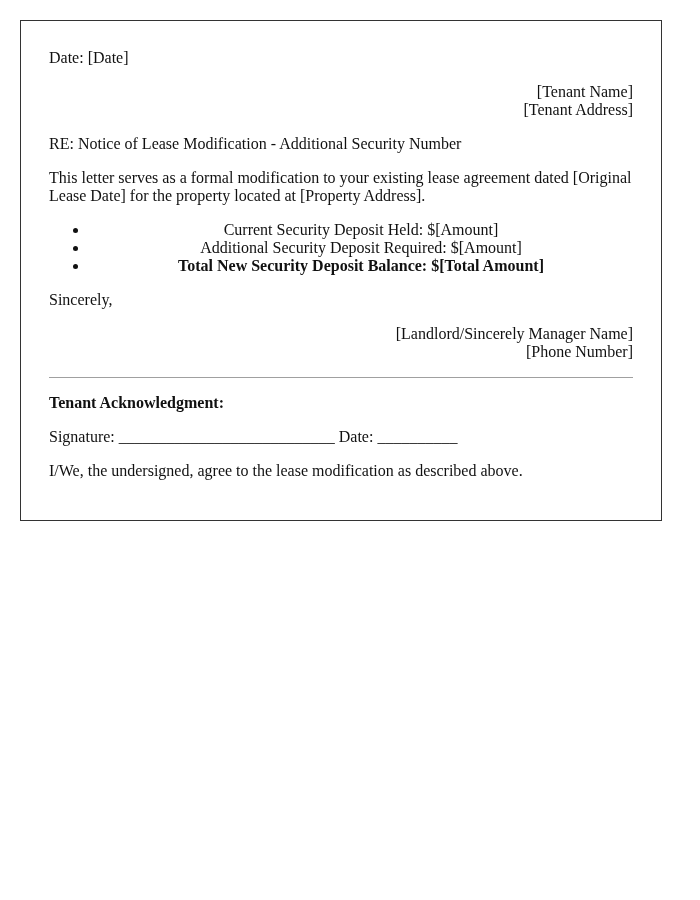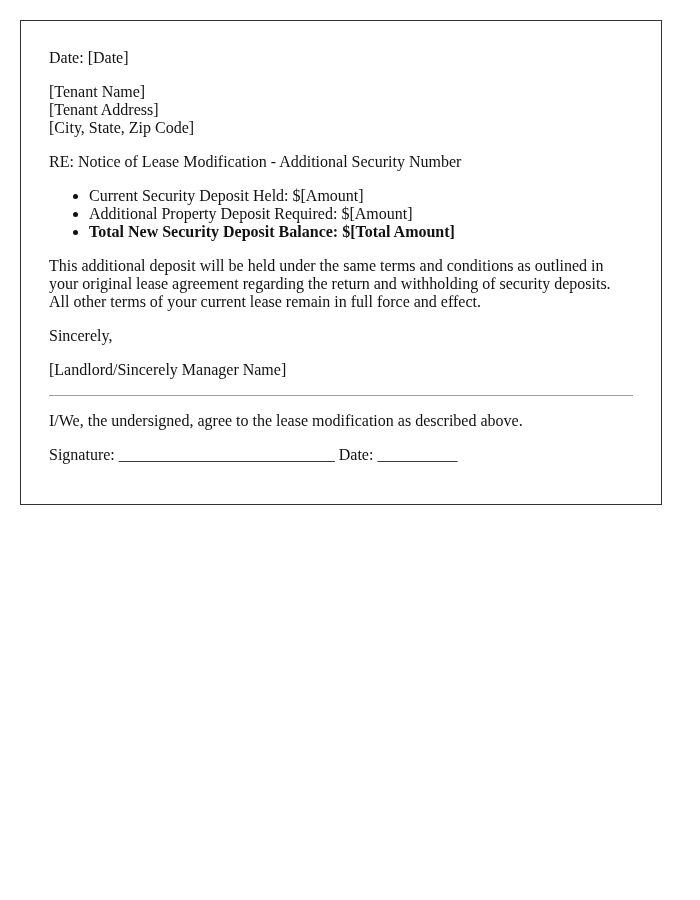--- a/index.html
+++ b/index.html
@@ -52,6 +52,7 @@
   }
   .line {
     display: block;
+    text-align: right;
   }
   .ack-section {
     border-top: 1px solid #a0a0a0;

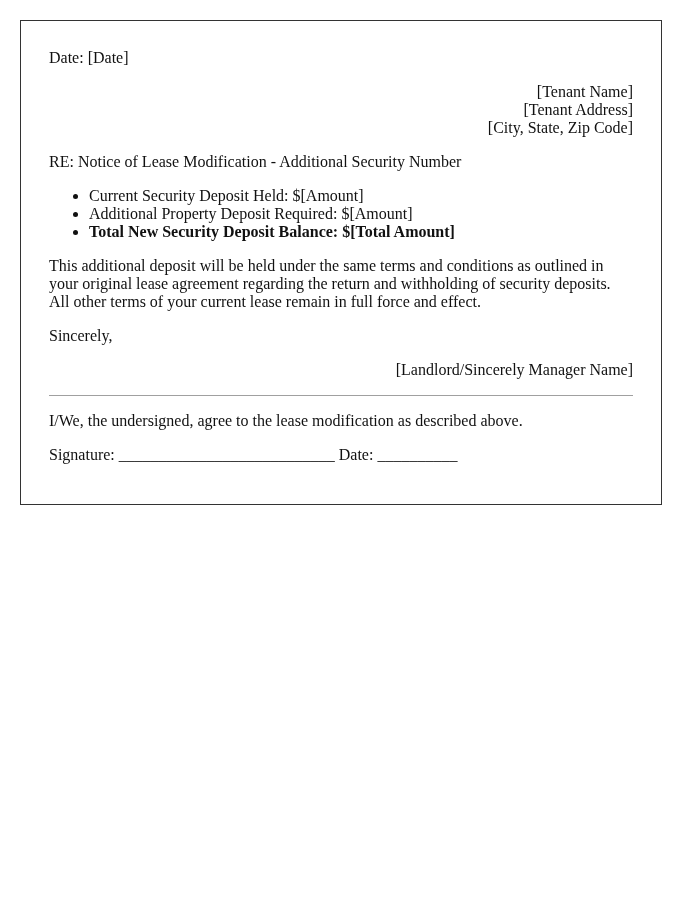--- a/index.html
+++ b/index.html
@@ -73,7 +73,6 @@
     <p>
       <span class="line">[Tenant Name]</span>
       <span class="line">[Tenant Address]</span>
-      <span class="line">[City, State, Zip Code]</span>
     </p>
 
     <p>RE: Notice of Lease Modification - Additional Security Number</p>

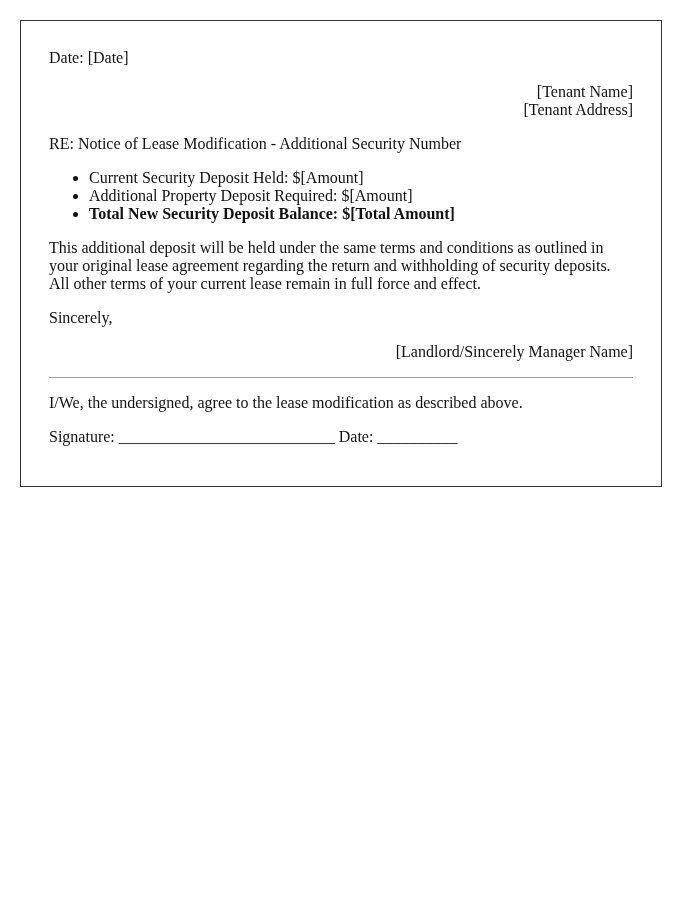--- a/index.html
+++ b/index.html
@@ -78,6 +78,7 @@
     <p>RE: Notice of Lease Modification - Additional Security Number</p>
 
 
+    <p>This letter serves as a formal modification to your existing lease agreement dated [Original Lease Date] for the property located at [Property Address].</p>
 
 
     <ul>

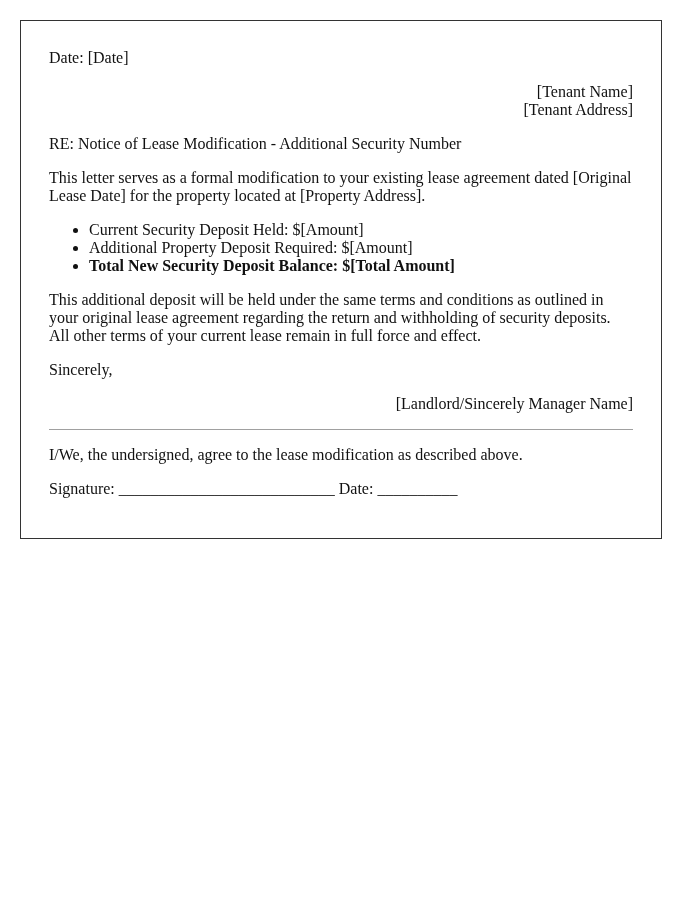--- a/index.html
+++ b/index.html
@@ -46,6 +46,7 @@
   }
   .letter li {
     list-style: disc;
+    text-align: center;
   }
   .bold {
     font-weight: bold;

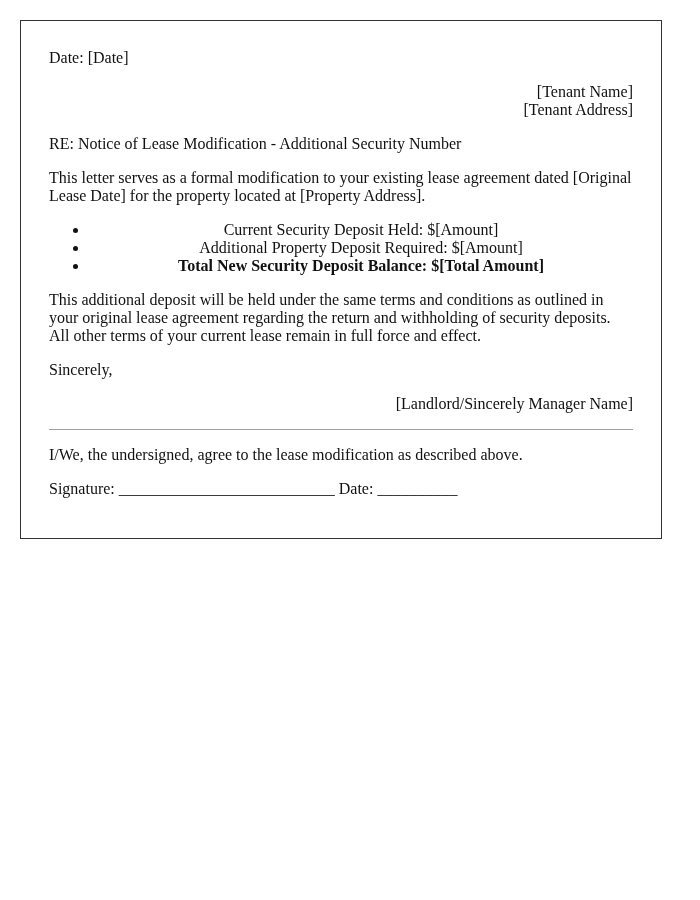--- a/index.html
+++ b/index.html
@@ -84,7 +84,7 @@
 
     <ul>
       <li>Current Security Deposit Held: $[Amount]</li>
-      <li>Additional Property Deposit Required: $[Amount]</li>
+      <li>Additional Security Deposit Required: $[Amount]</li>
       <li class="bold">Total New Security Deposit Balance: $[Total Amount]</li>
     </ul>
 

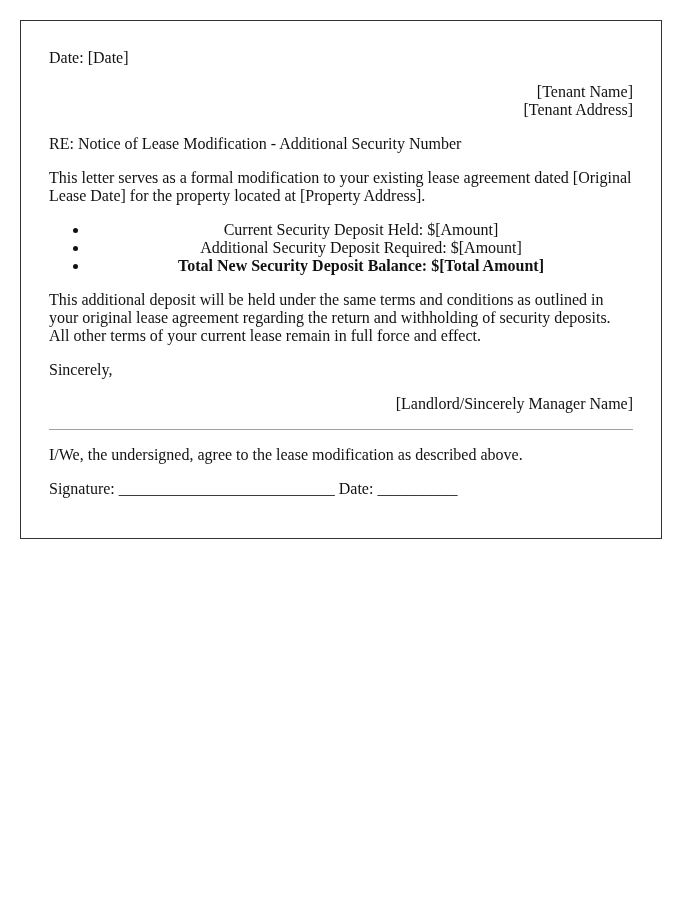--- a/index.html
+++ b/index.html
@@ -89,7 +89,6 @@
     </ul>
 
 
-    <p>This additional deposit will be held under the same terms and conditions as outlined in your original lease agreement regarding the return and withholding of security deposits. All other terms of your current lease remain in full force and effect.</p>
 
 
     <p>Sincerely,</p>

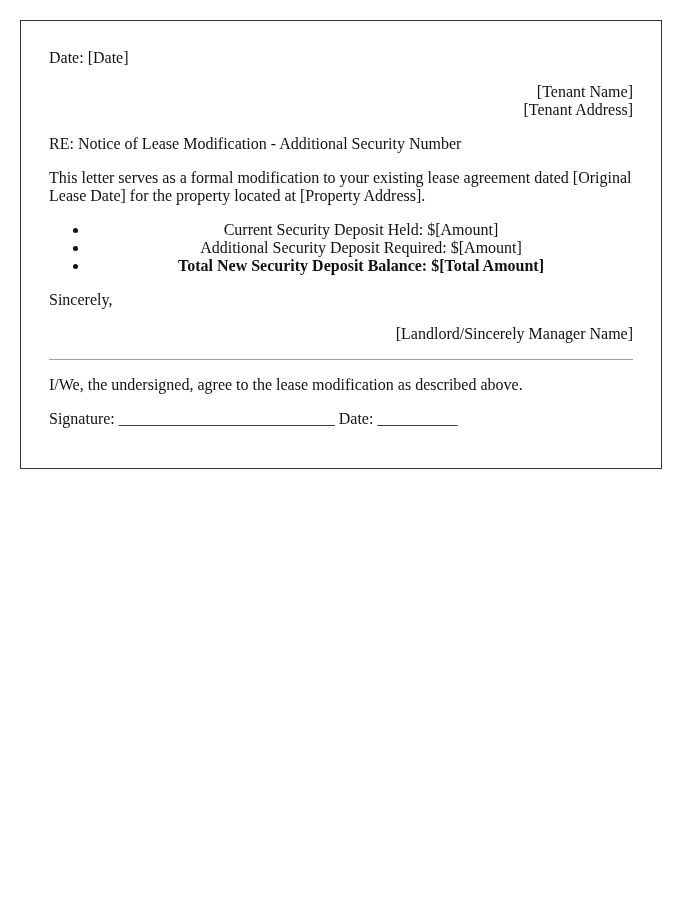--- a/index.html
+++ b/index.html
@@ -95,6 +95,7 @@
 
     <p>
       <span class="line">[Landlord/Sincerely Manager Name]</span>
+      <span class="line">[Phone Number]</span>
     </p>
 
     <div class="ack-section">

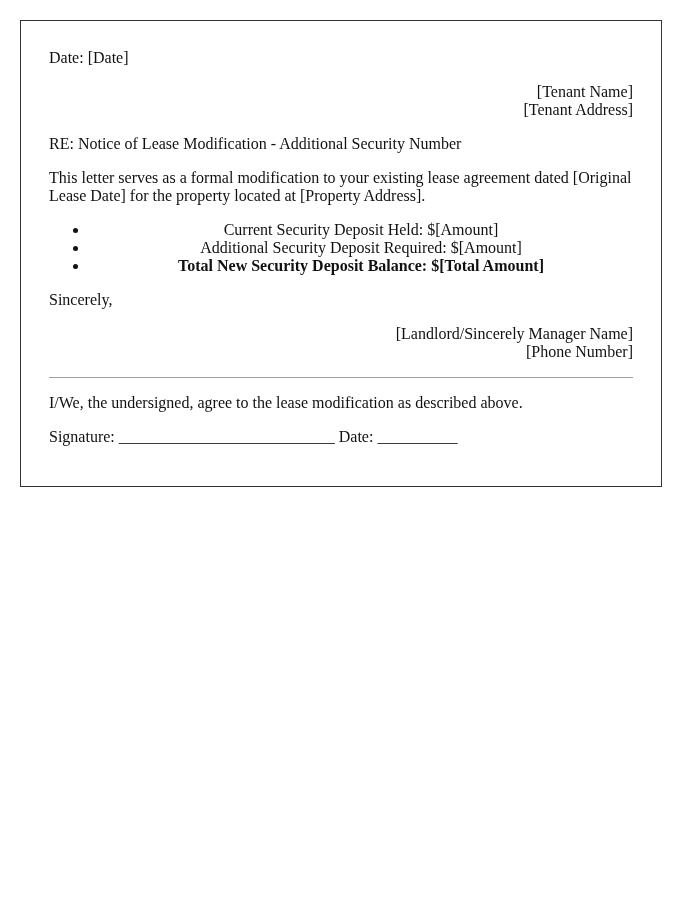--- a/index.html
+++ b/index.html
@@ -99,6 +99,7 @@
     </p>
 
     <div class="ack-section">
+      <p class="bold">Tenant Acknowledgment:</p>
       <p>I/We, the undersigned, agree to the lease modification as described above.</p>
       <p>
         <span>Signature:</span>

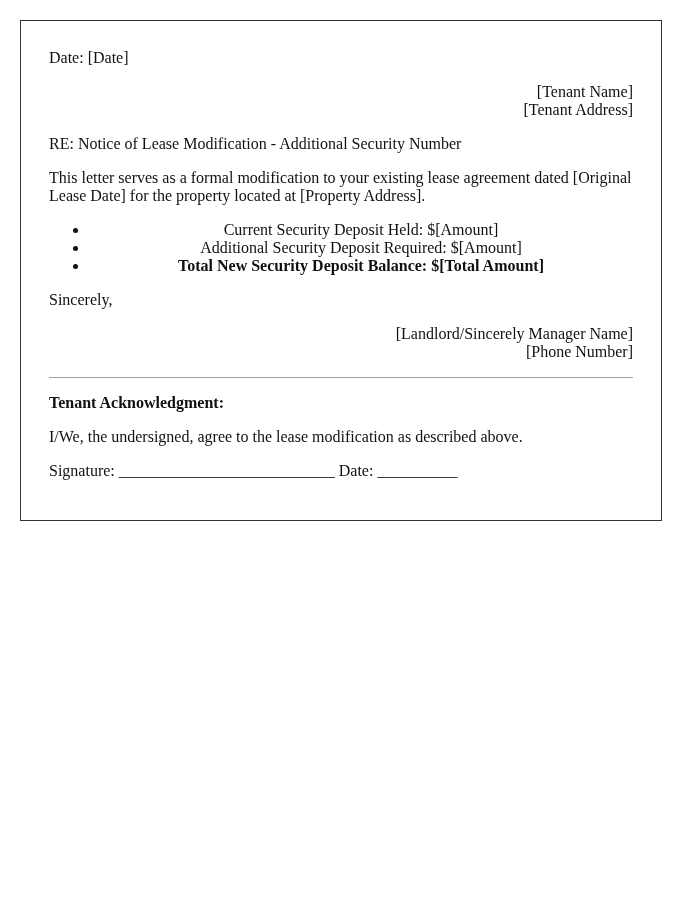--- a/index.html
+++ b/index.html
@@ -100,13 +100,13 @@
 
     <div class="ack-section">
       <p class="bold">Tenant Acknowledgment:</p>
-      <p>I/We, the undersigned, agree to the lease modification as described above.</p>
       <p>
         <span>Signature:</span>
         <span>___________________________</span>
         <span>Date:</span>
         <span>__________</span>
       </p>
+      <p>I/We, the undersigned, agree to the lease modification as described above.</p>
     </div>
 
   </div>

